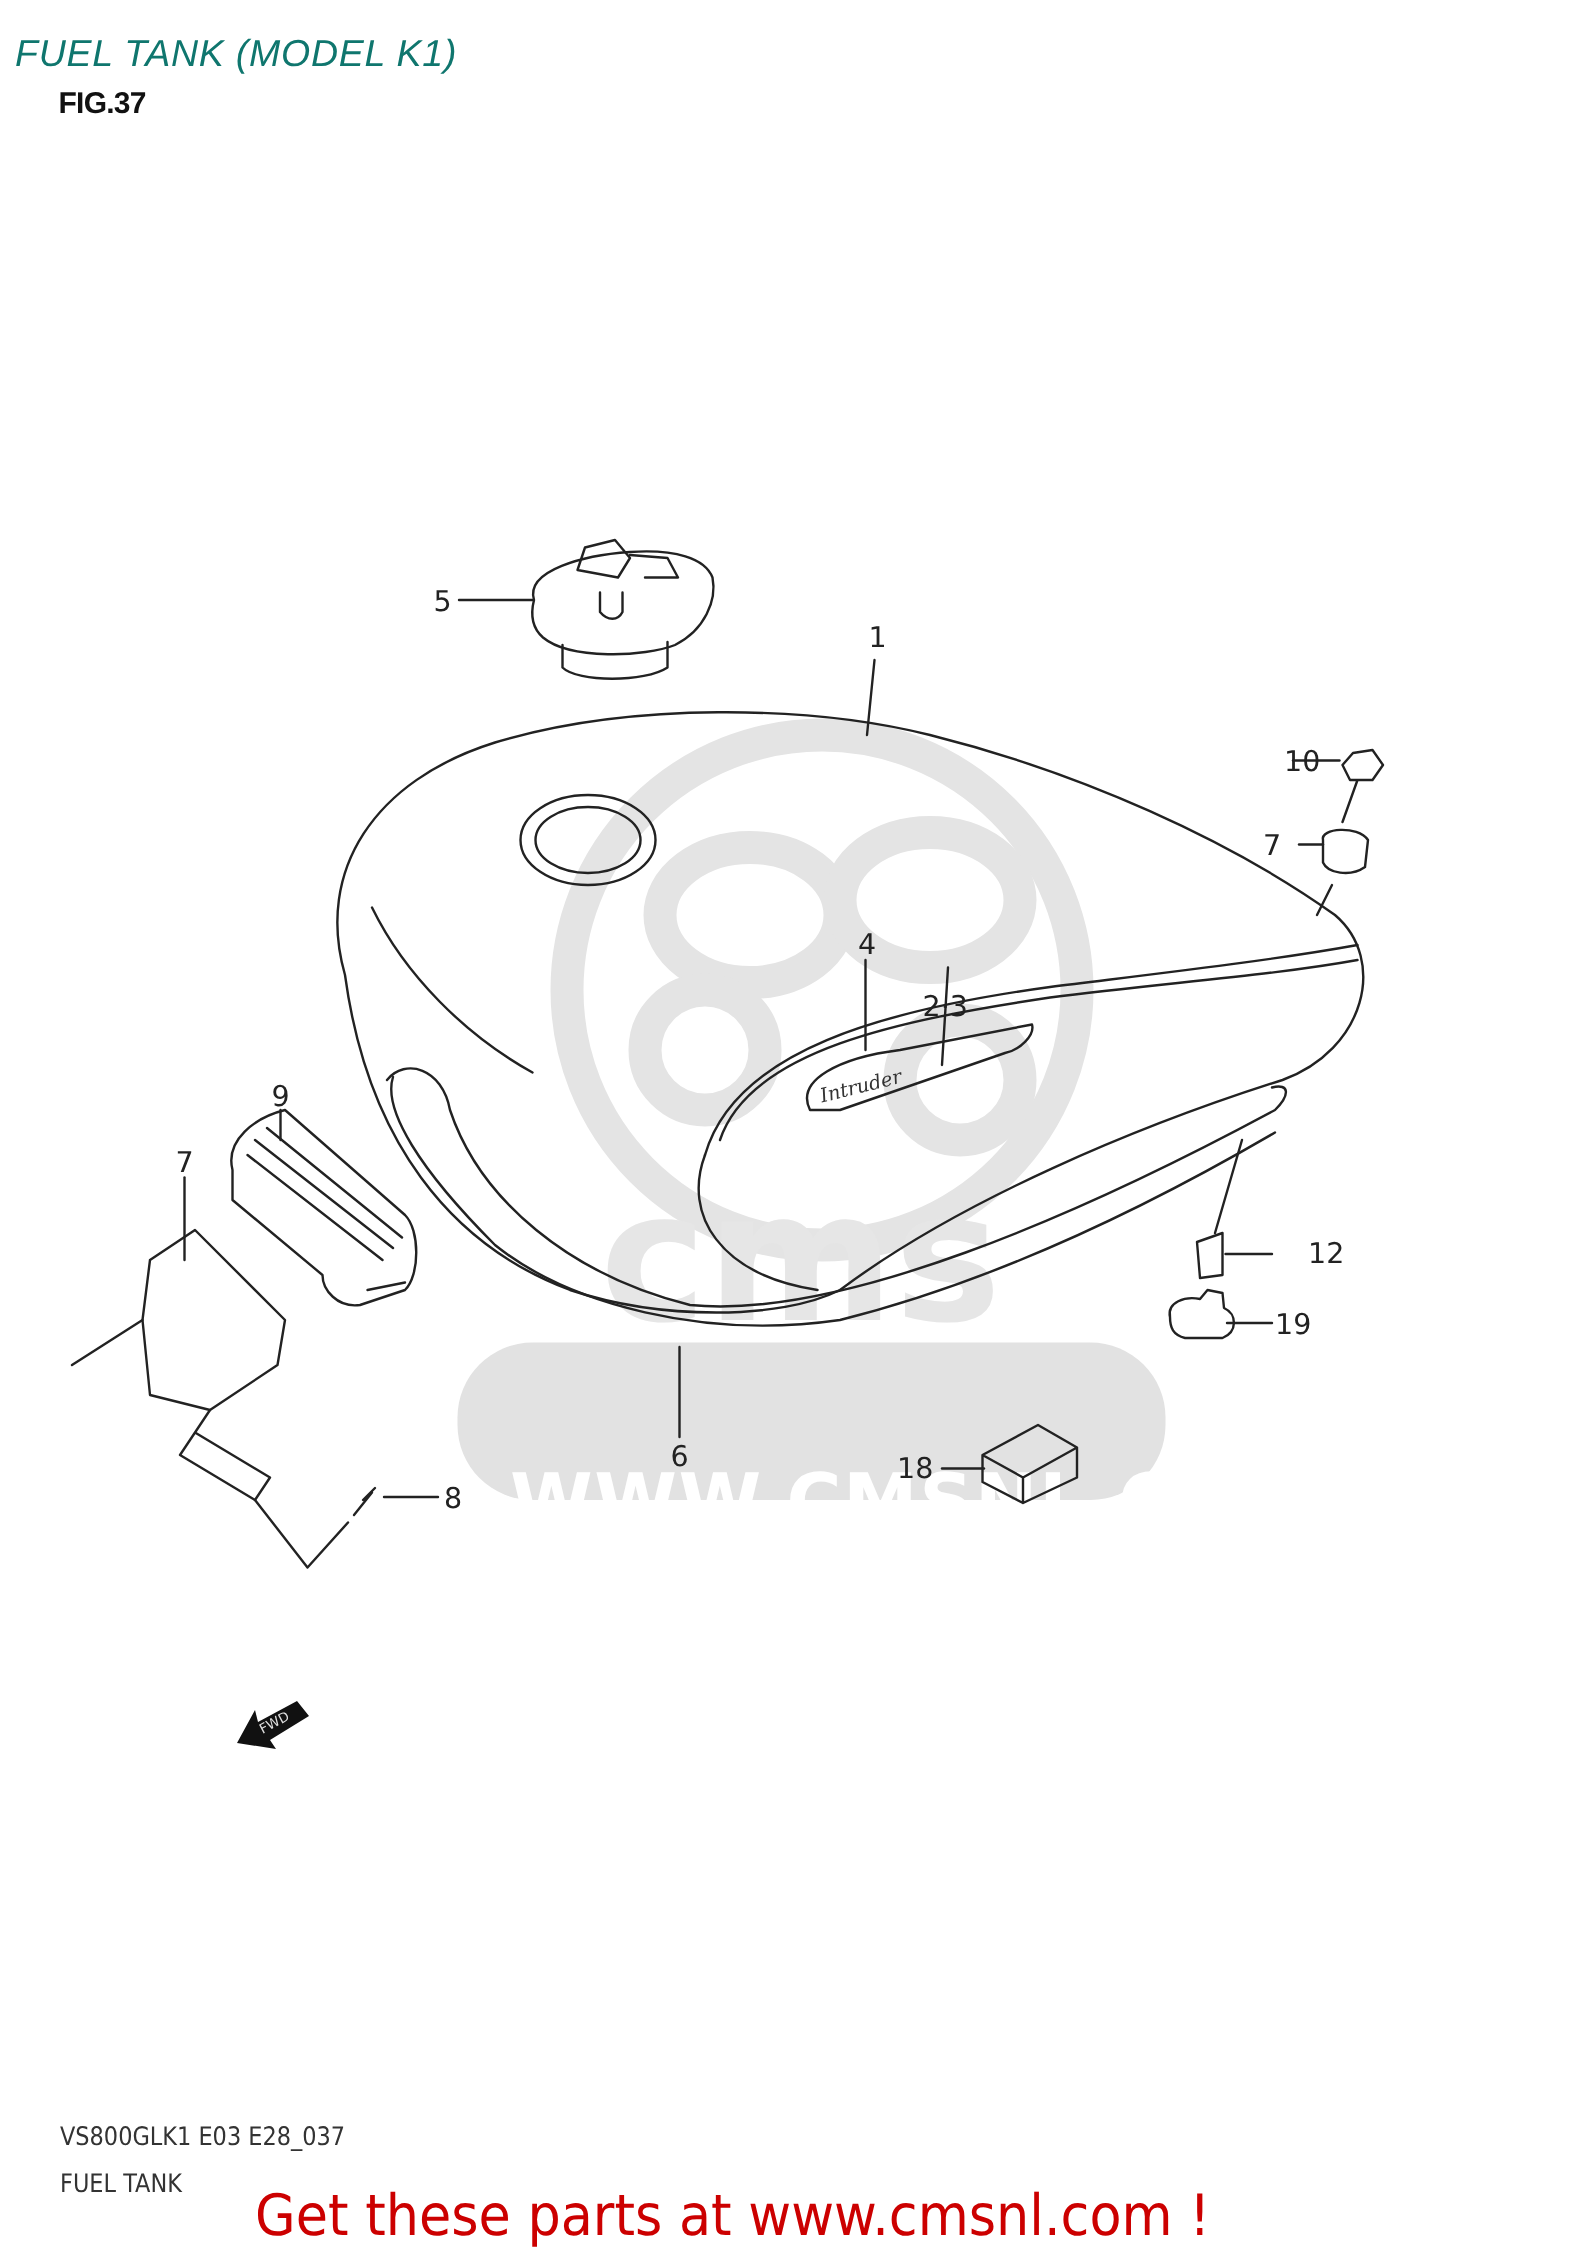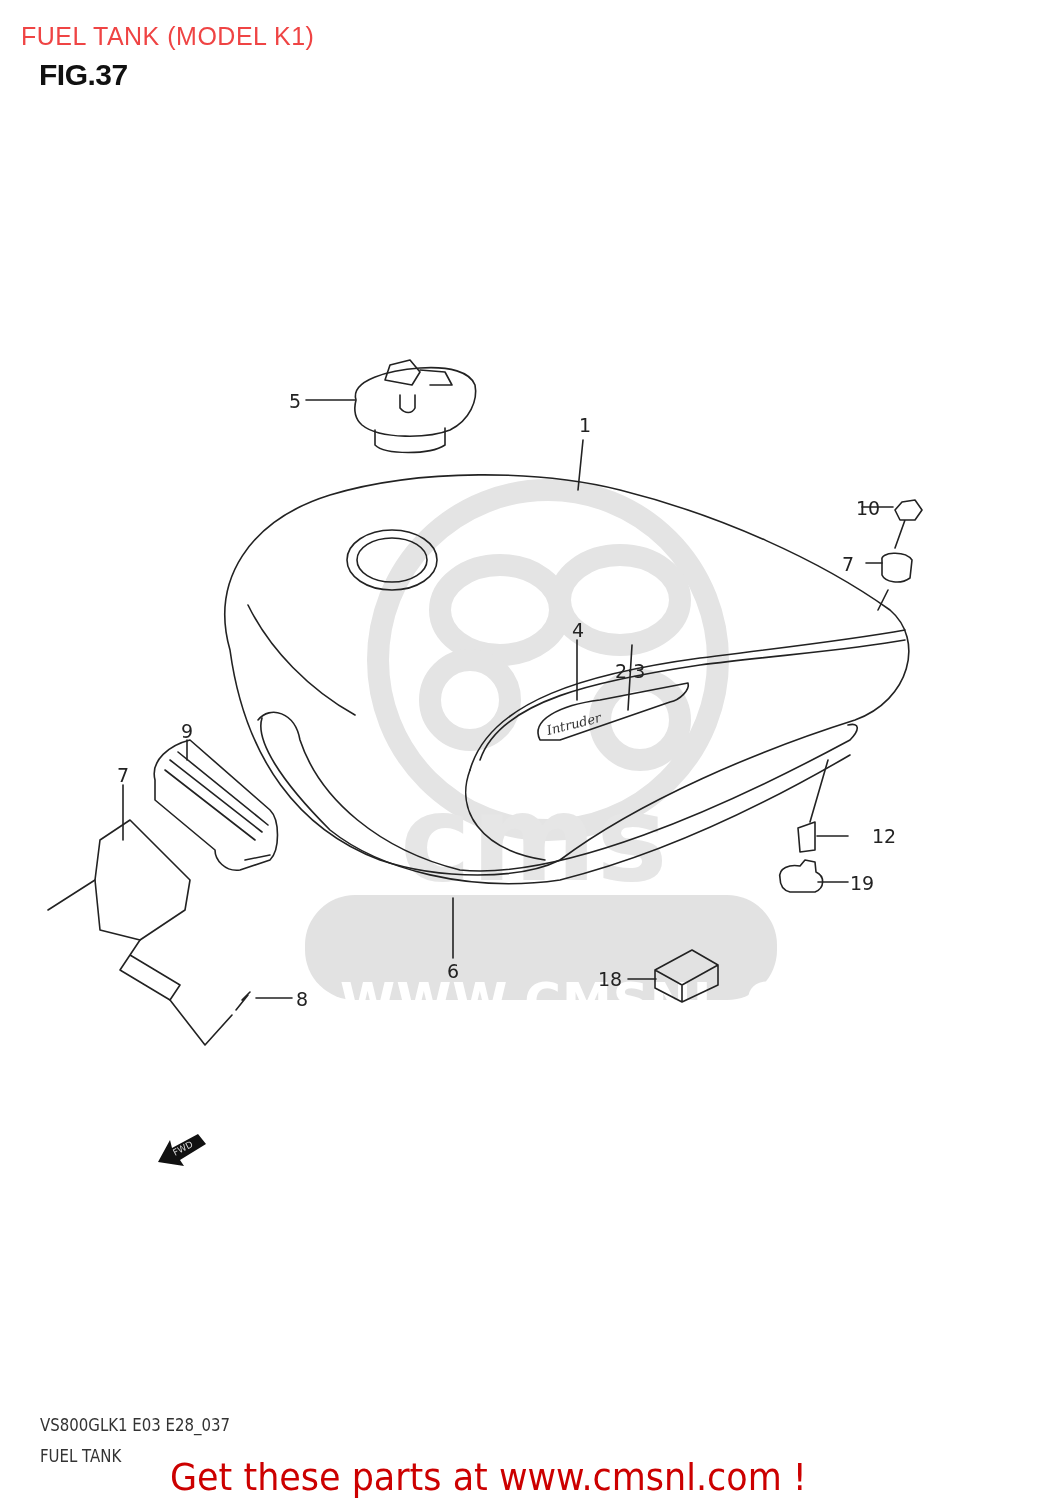--- a/index.html
+++ b/index.html
@@ -4,7 +4,7 @@
 <style>
   html, body { margin: 0; padding: 0; background: #ffffff; }
   body { width: 1057px; height: 1500px; position: relative; overflow: hidden; font-family: "Liberation Sans", sans-serif; }
-  .page-title { position: absolute; left: 21px; top: 22px; font-size: 25px; color: #ef4444; letter-spacing: 0.5px; }
+  .page-title { position: absolute; left: 10px; top: 22px; font-size: 25px; color: #0f766e; letter-spacing: 0.5px; font-style: italic; }
   .fig-label { position: absolute; left: 39px; top: 58px; font-size: 30px; font-weight: bold; color: #111; letter-spacing: -0.5px; }
   .diagram { position: absolute; left: 0; top: 0; width: 1057px; height: 1500px; }
   .callout { position: absolute; font-size: 19px; color: #222; font-family: "DejaVu Sans", sans-serif; }

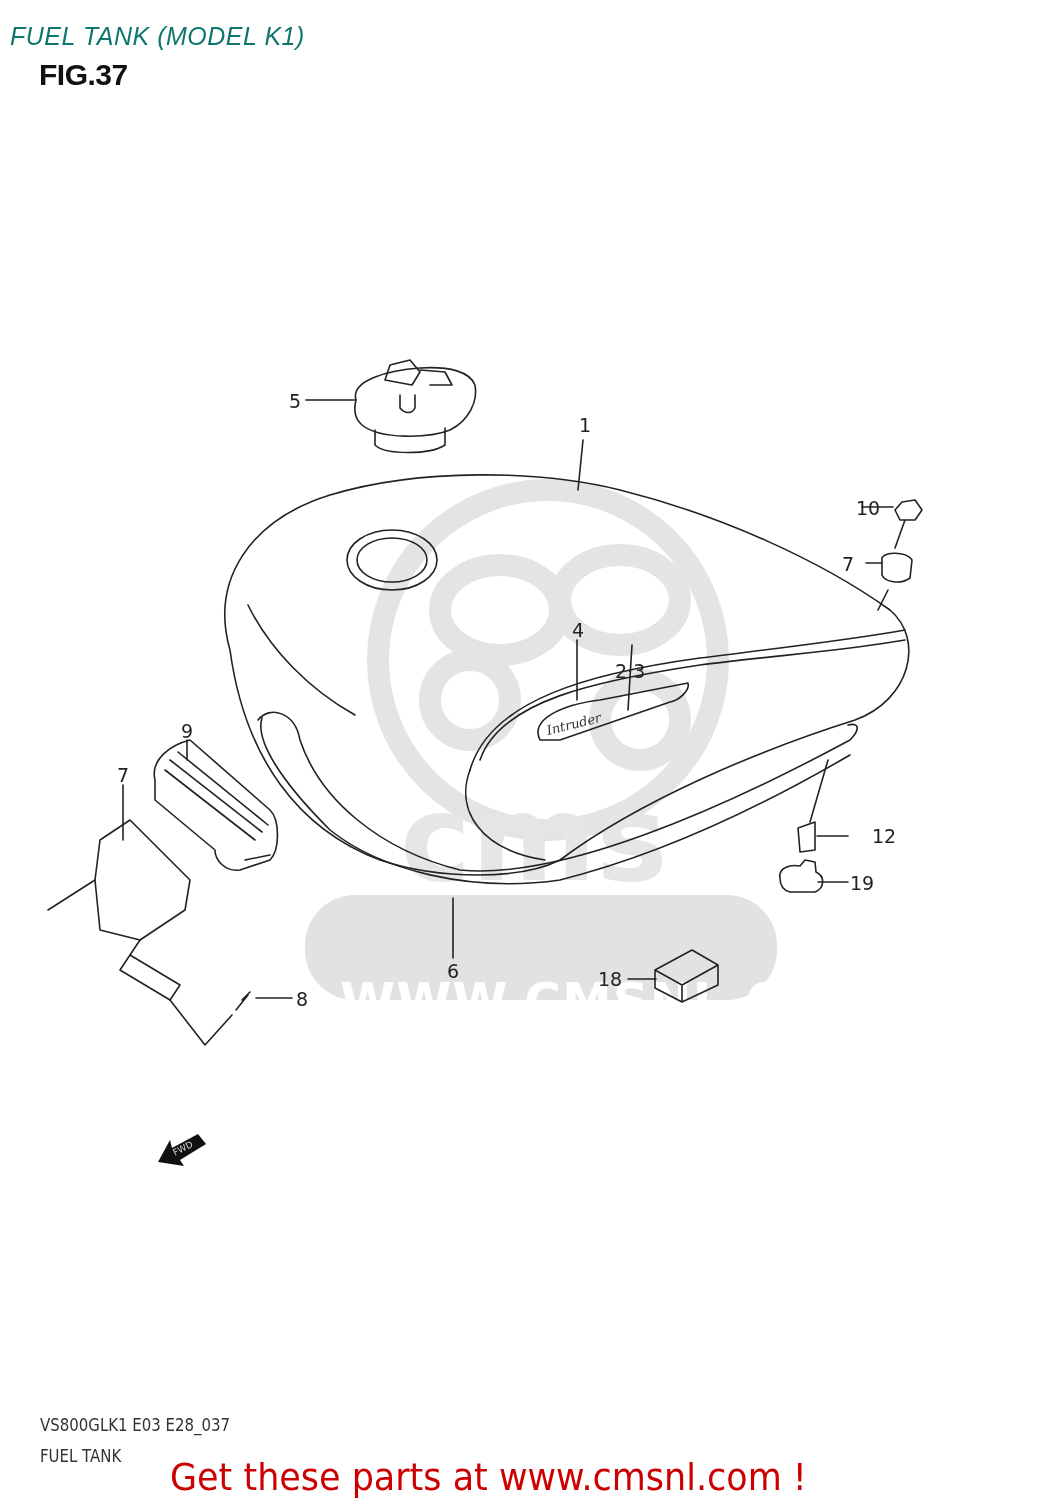--- a/index.html
+++ b/index.html
@@ -5,7 +5,7 @@
   html, body { margin: 0; padding: 0; background: #ffffff; }
   body { width: 1057px; height: 1500px; position: relative; overflow: hidden; font-family: "Liberation Sans", sans-serif; }
   .page-title { position: absolute; left: 10px; top: 22px; font-size: 25px; color: #0f766e; letter-spacing: 0.5px; font-style: italic; }
-  .fig-label { position: absolute; left: 39px; top: 58px; font-size: 30px; font-weight: bold; color: #111; letter-spacing: -0.5px; }
+  .fig-label { position: absolute; left: 39px; top: 58px; font-size: 20px; font-weight: bold; color: #111; letter-spacing: -0.5px; }
   .diagram { position: absolute; left: 0; top: 0; width: 1057px; height: 1500px; }
   .callout { position: absolute; font-size: 19px; color: #222; font-family: "DejaVu Sans", sans-serif; }
   .footer-code { position: absolute; left: 40px; top: 1415px; font-size: 17px; color: #333; font-family: "DejaVu Sans", sans-serif; transform: scaleX(0.88); transform-origin: left; }

